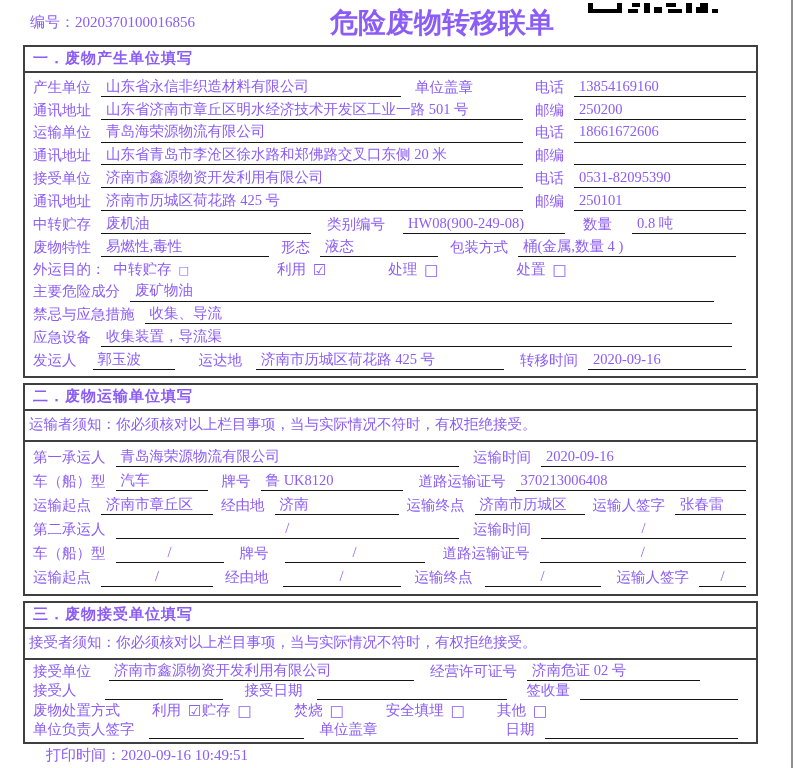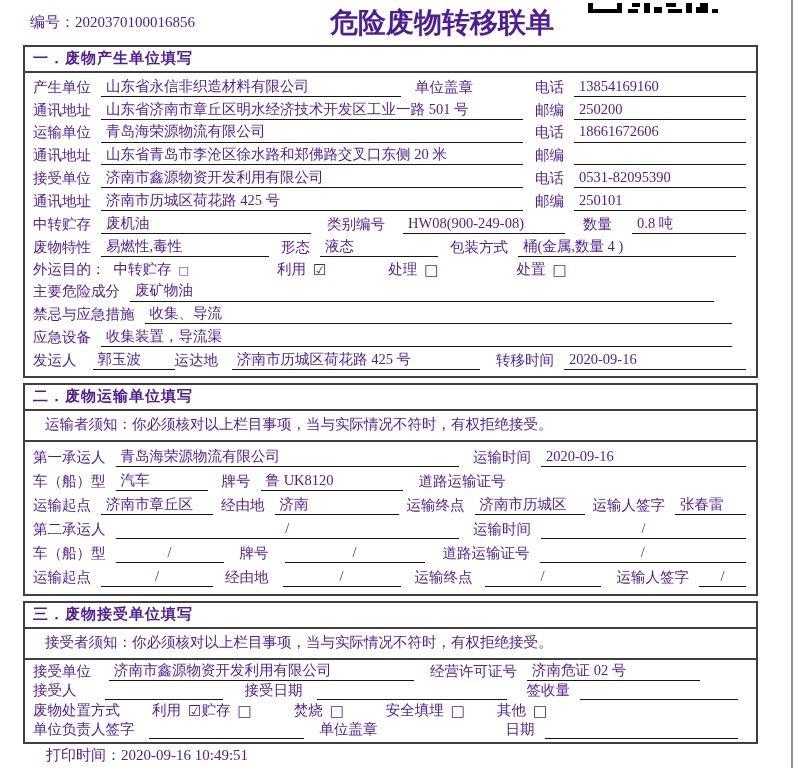--- a/index.html
+++ b/index.html
@@ -4,7 +4,7 @@
 <style>
   html,body{margin:0;padding:0;background:#fff;}
   .page{position:relative;width:796px;height:768px;background:#fff;overflow:hidden;
-        font-family:"Liberation Serif","DejaVu Serif",serif;color:#4c1d95;}
+        font-family:"Liberation Serif","DejaVu Serif",serif;color:#8b5cf6;}
   .num-line{position:absolute;left:30px;top:13px;font-size:15px;white-space:nowrap;}
   .title{position:absolute;left:330px;top:4px;font-size:28px;font-weight:bold;white-space:nowrap;}
   .qr{position:absolute;left:588px;top:0;}

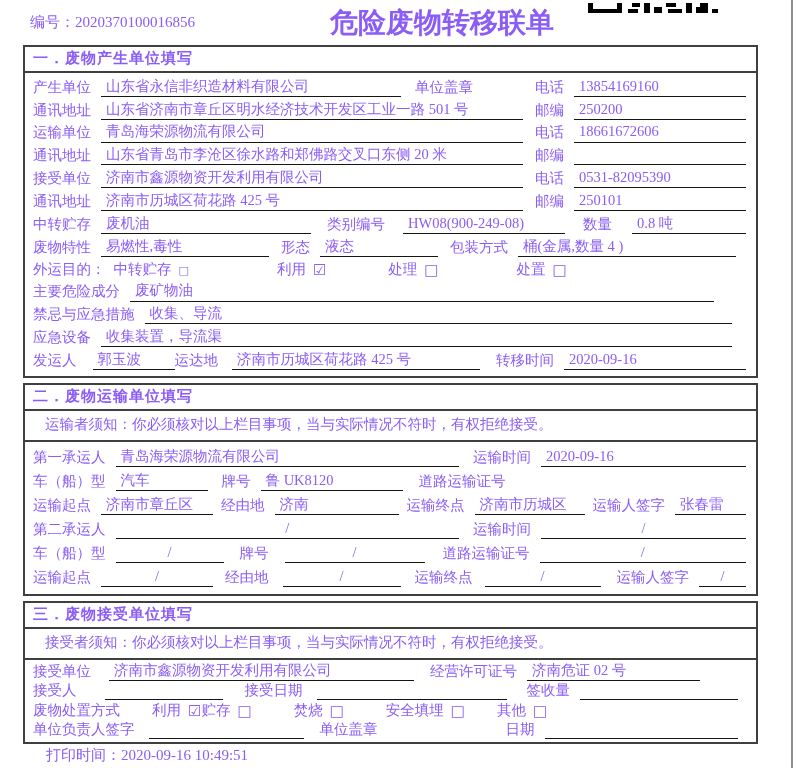--- a/index.html
+++ b/index.html
@@ -157,7 +157,7 @@
       <div class="row">
         <span class="lb">发运人</span>
         <span class="u" style="width:82px;margin-left:16px">郭玉波</span>
-        <span class="lb" style="">运达地</span>
+        <span class="lb" style="margin-left:24px">运达地</span>
         <span class="u" style="width:248px;margin-left:14px">济南市历城区荷花路 425 号</span>
         <span class="lb" style="margin-left:16px">转移时间</span>
         <span class="u grow">2020-09-16</span>

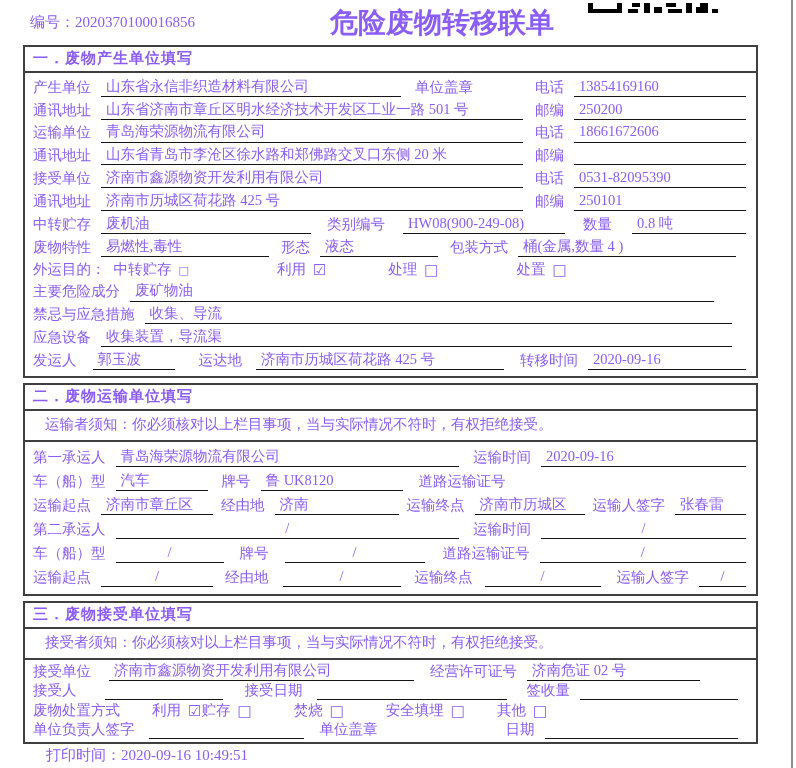--- a/index.html
+++ b/index.html
@@ -18,7 +18,7 @@
   .sec3{top:601px;height:143px;}
   .sec-h{font-weight:bold;font-size:15px;padding:2px 8px 3px;border-bottom:2px solid #3f3f3f;
          letter-spacing:1px;white-space:nowrap;}
-  .notice{font-size:14.5px;padding:4px 20px 6px;border-bottom:2px solid #3f3f3f;white-space:nowrap;}
+  .notice{font-size:14.5px;padding:4px 4px 6px;border-bottom:2px solid #3f3f3f;white-space:nowrap;}
   .bd{flex:1;display:flex;flex-direction:column;justify-content:space-evenly;padding:1px 0 3px;}
   .row{display:flex;align-items:flex-end;padding:0 10px 0 8px;font-size:14.5px;line-height:1.25;}
   .lb{white-space:nowrap;padding-bottom:1px;}

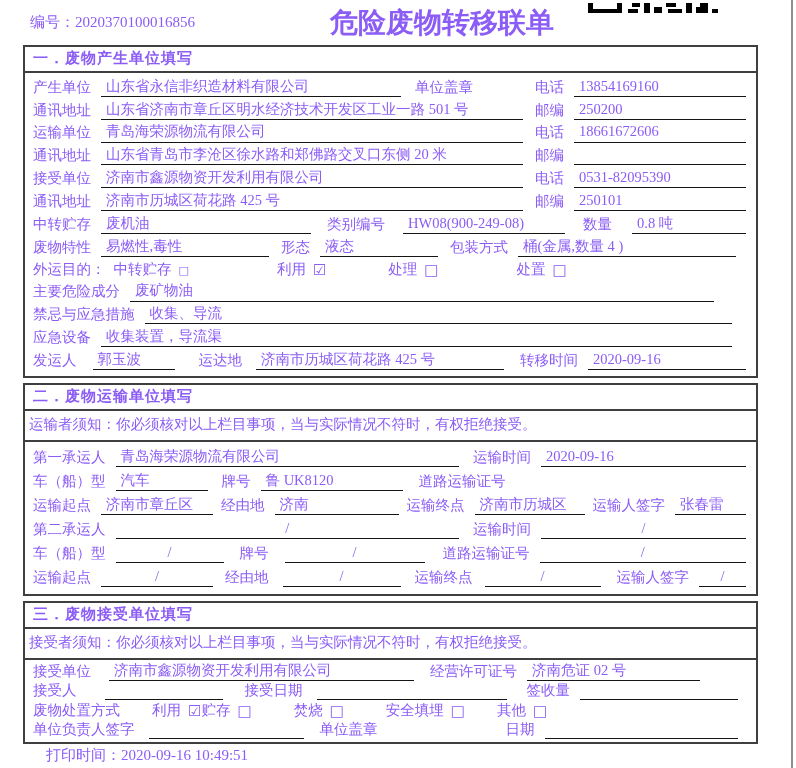--- a/index.html
+++ b/index.html
@@ -184,6 +184,7 @@
         <span class="lb" style="margin-left:14px">牌号</span>
         <span class="u" style="width:142px">鲁 UK8120</span>
         <span class="lb" style="margin-left:16px">道路运输证号</span>
+        <span class="u grow">370213006408</span>
       </div>
 
       <div class="row">

